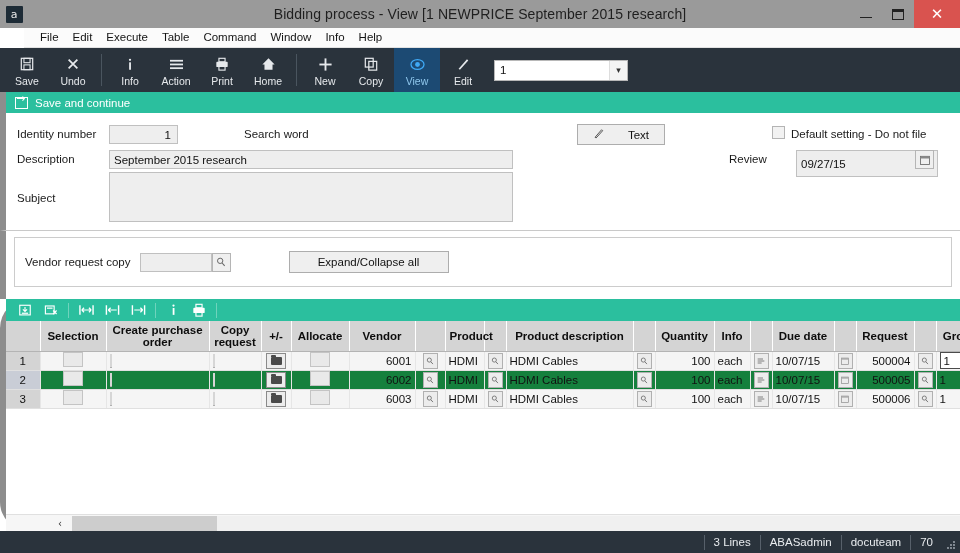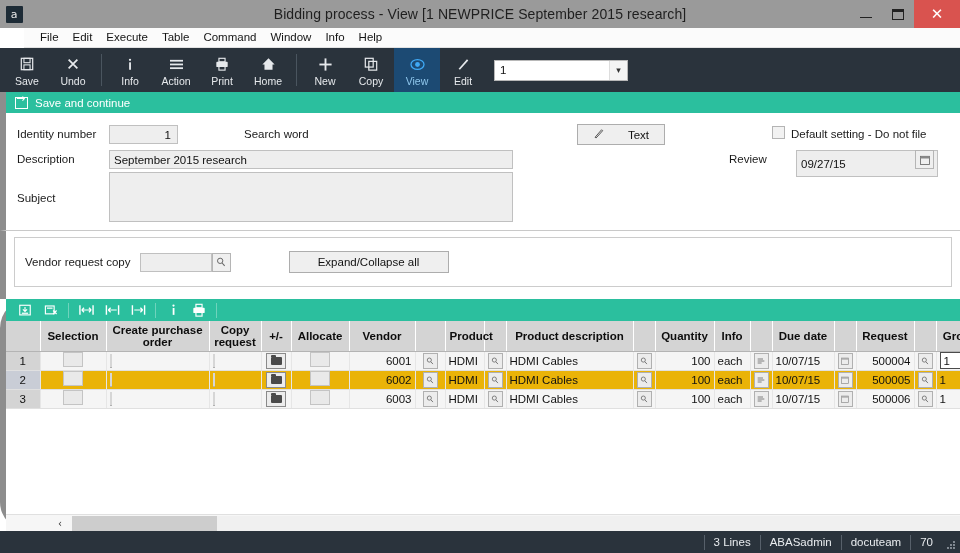--- a/index.html
+++ b/index.html
@@ -327,7 +327,7 @@
     white-space: nowrap;
     overflow: hidden;
   }
-  tr.alt td { background: #eab308; }
+  tr.alt td { background: #15803d; }
   td.rownum {
     background: #d4d4d4 !important;
     text-align: center;

